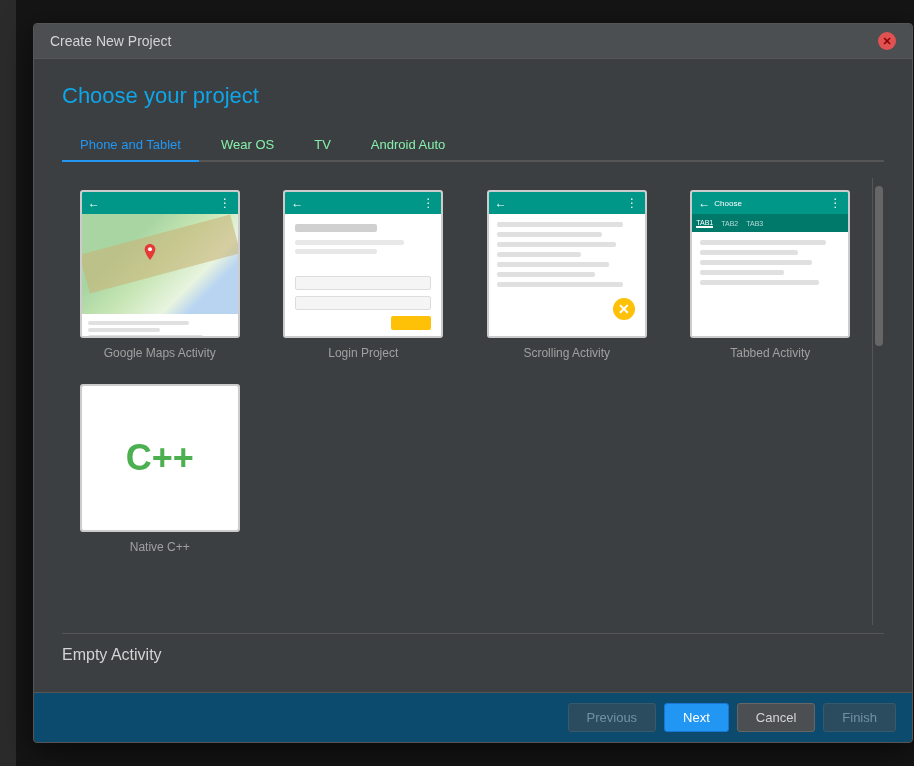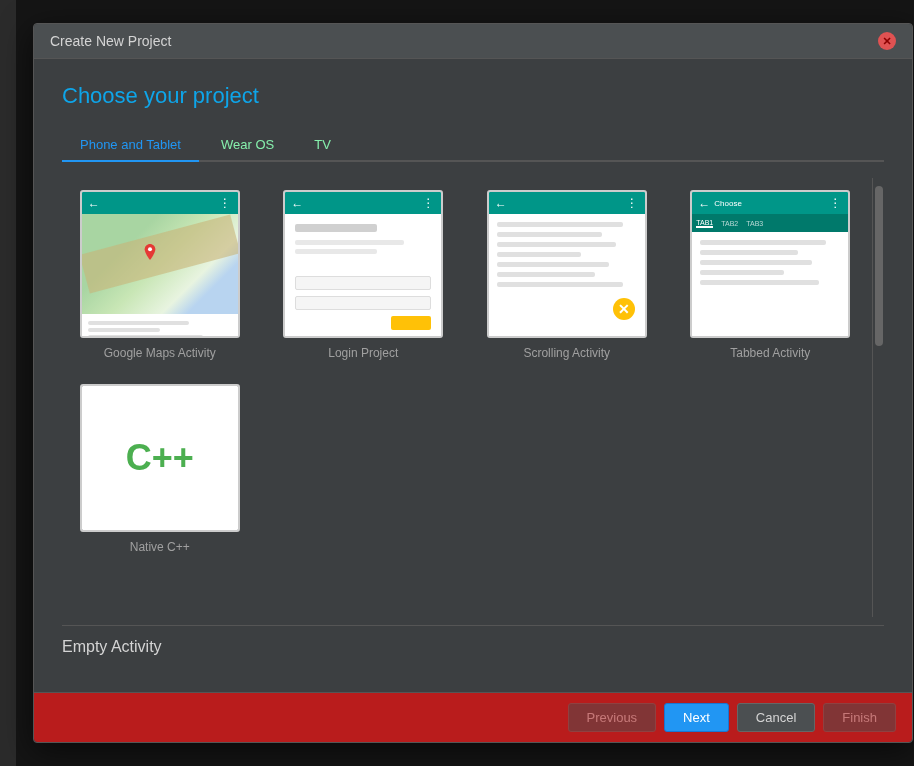--- a/index.html
+++ b/index.html
@@ -453,6 +453,9 @@
         <div class="tab">
           <span>TV</span>
         </div>
+        <div class="tab">
+          <span>Android Auto</span>
+        </div>
       </div>
 
       <div class="content-area">

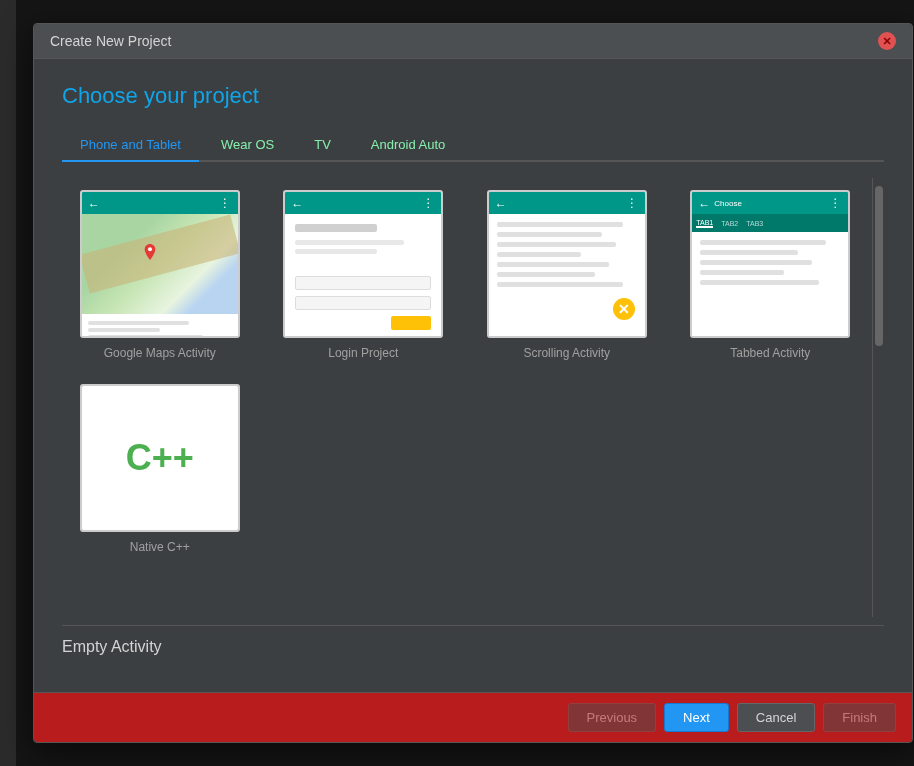--- a/index.html
+++ b/index.html
@@ -366,7 +366,7 @@
       font-size: 16px;
       color: #d4d4d4;
       font-weight: 500;
-      margin-bottom: 12px;
+      margin-bottom: 4px;
     }
 
     .bottom-info .activity-desc {

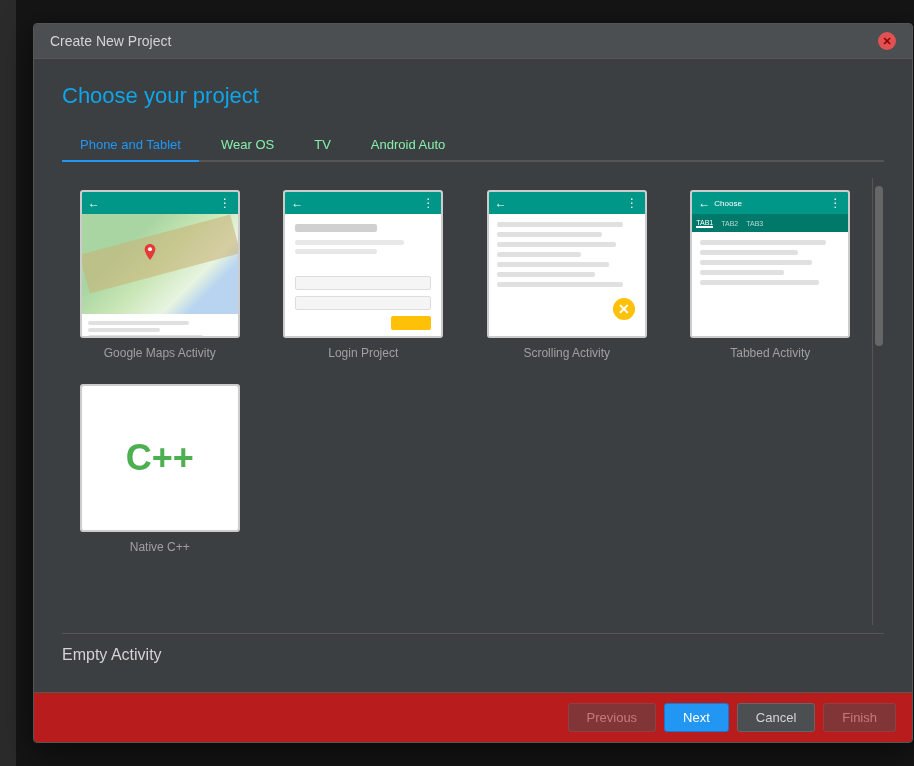--- a/index.html
+++ b/index.html
@@ -381,7 +381,7 @@
       justify-content: flex-end;
       gap: 8px;
       border-top: 1px solid #555;
-      background: #b91c1c;
+      background: #0c4a6e;
       border-radius: 0 0 4px 4px;
     }
 

